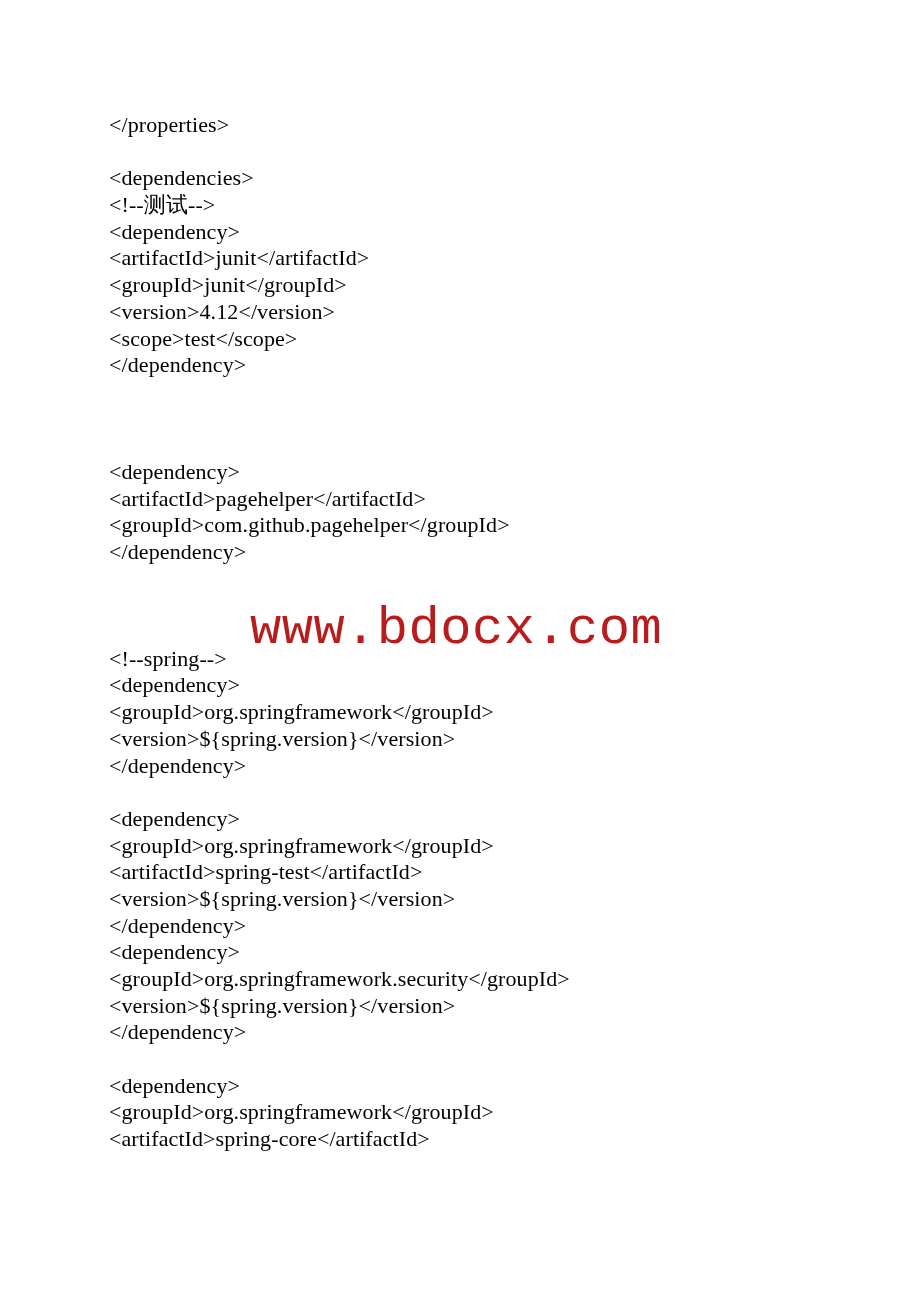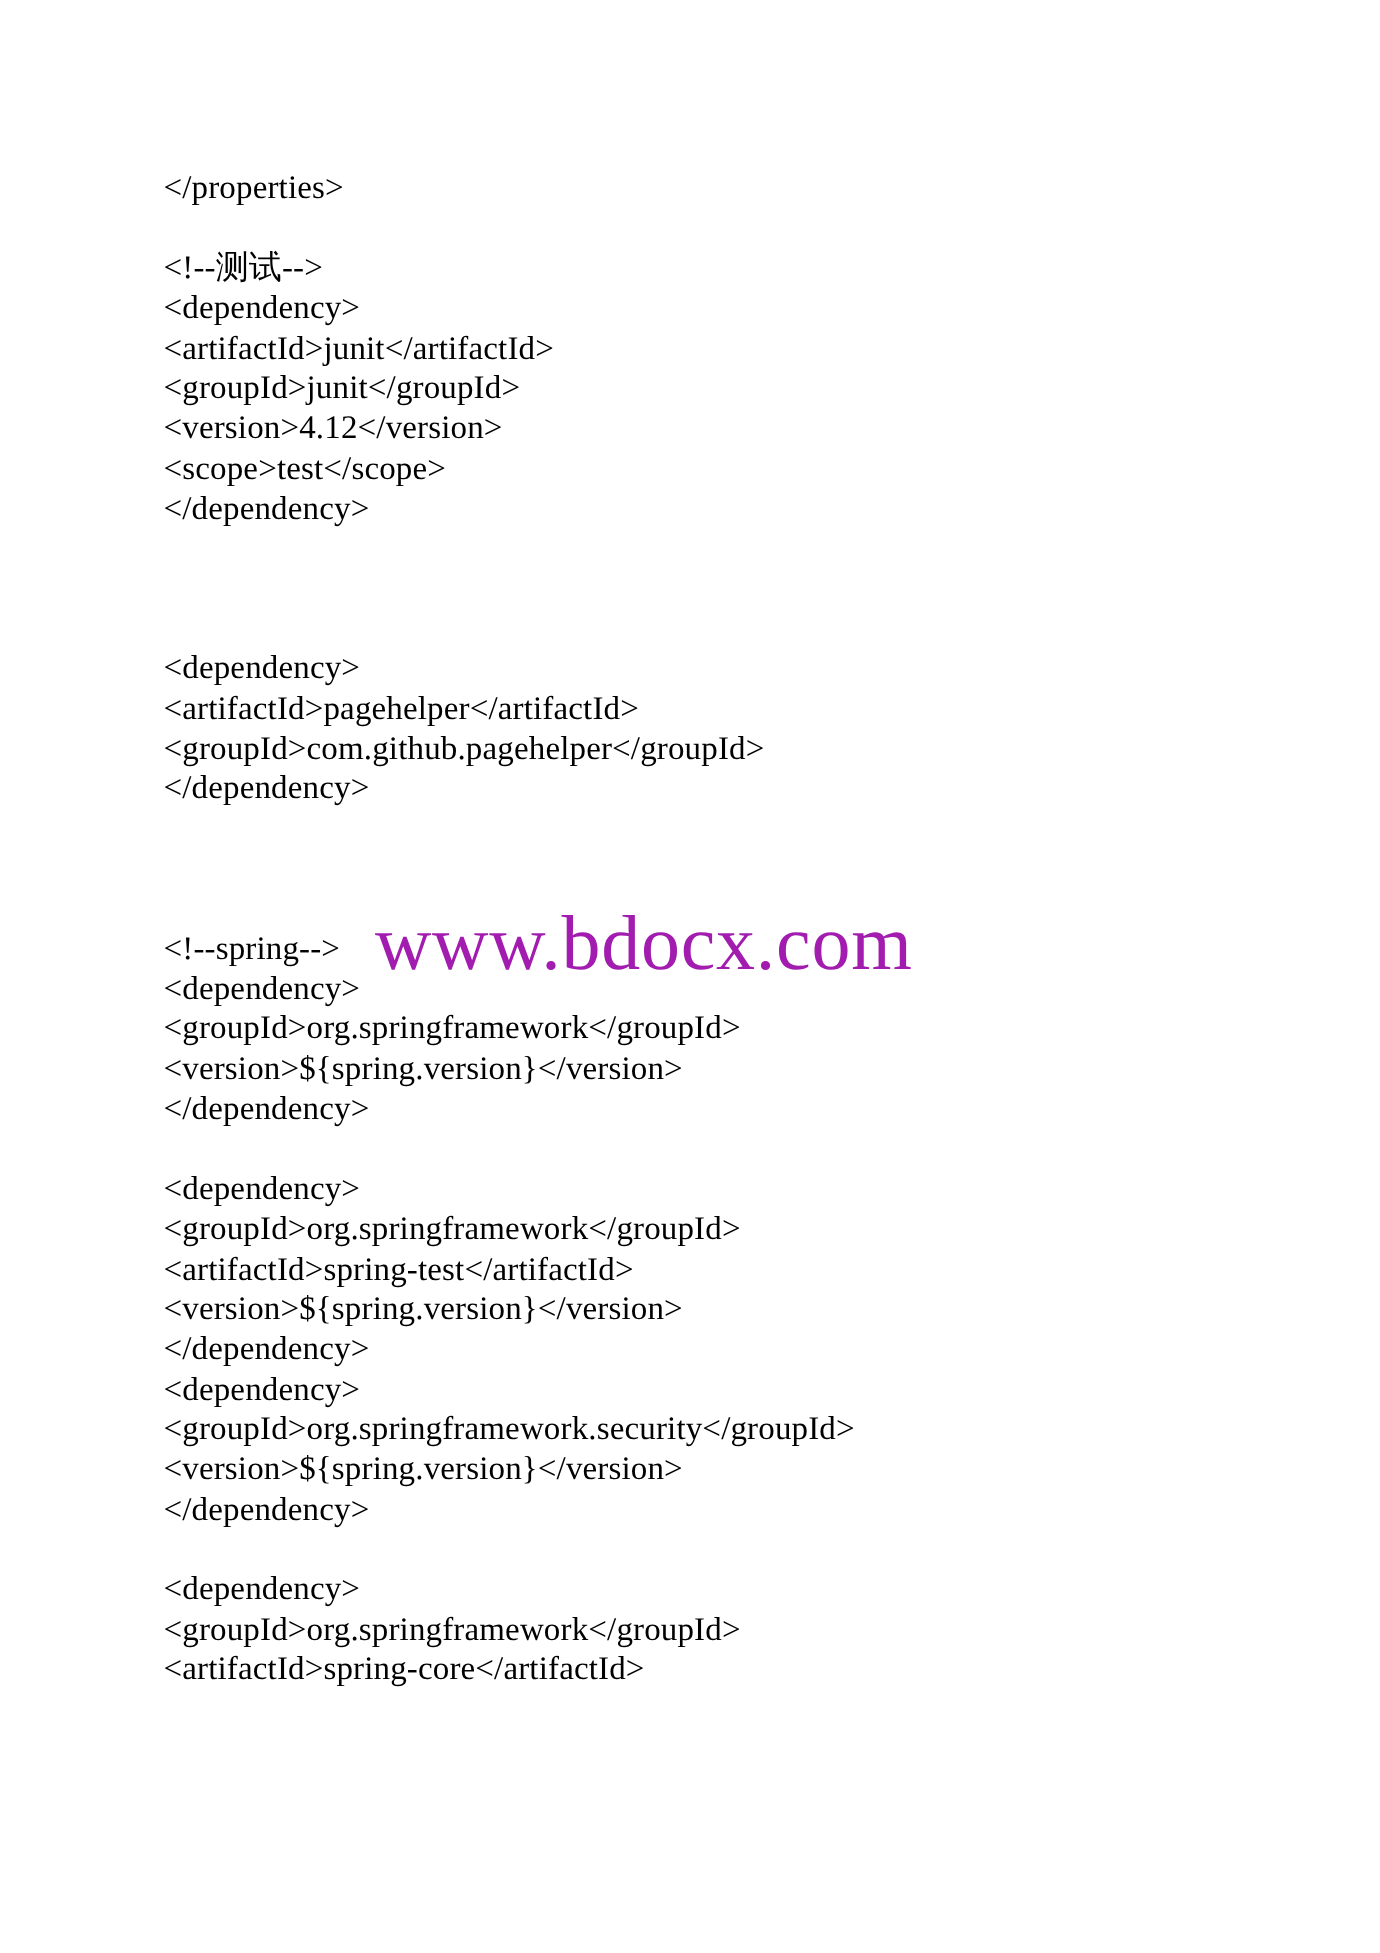--- a/index.html
+++ b/index.html
@@ -63,6 +63,7 @@
   <div class="code-body">
       <div class="code-line">&lt;/properties&gt;</div>
       <div class="code-line blank"></div>
+      <div class="code-line">&lt;dependencies&gt;</div>
       <div class="code-line">&lt;!--测试--&gt;</div>
       <div class="code-line">&lt;dependency&gt;</div>
       <div class="code-line">&lt;artifactId&gt;junit&lt;/artifactId&gt;</div>

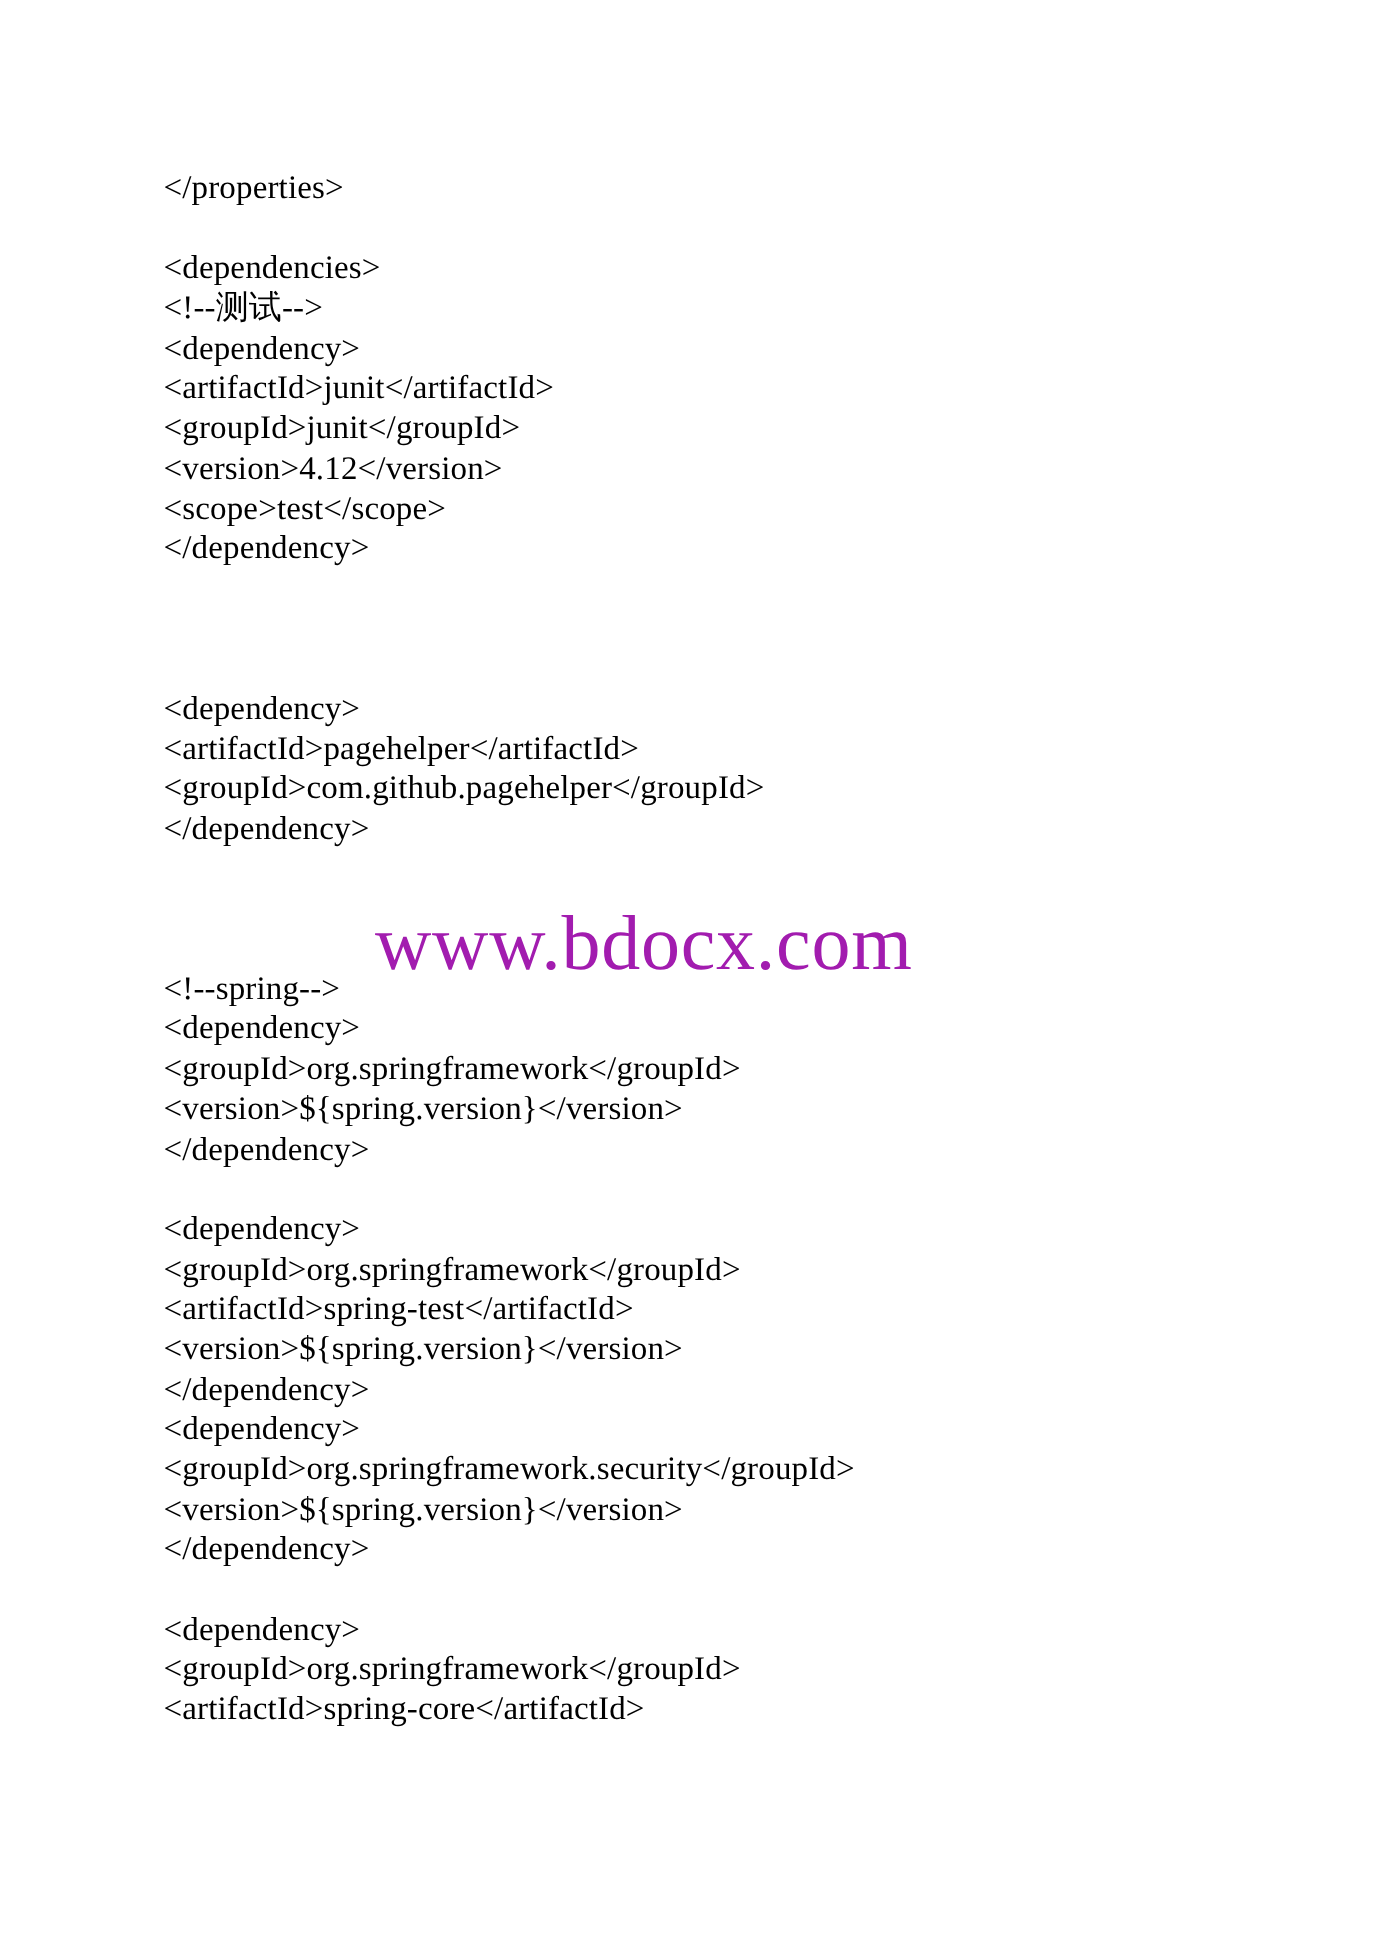--- a/index.html
+++ b/index.html
@@ -23,11 +23,11 @@
     position: absolute;
     left: 250px;
     top: 600px;
-    font-family: Liberation Serif, serif;
+    font-family: Liberation Mono, monospace;
     font-size: 52px;
     line-height: 60px;
     letter-spacing: 0.5px;
-    color: #a21caf;
+    color: #b91c1c;
     white-space: nowrap;
     user-select: none;
     pointer-events: none;

